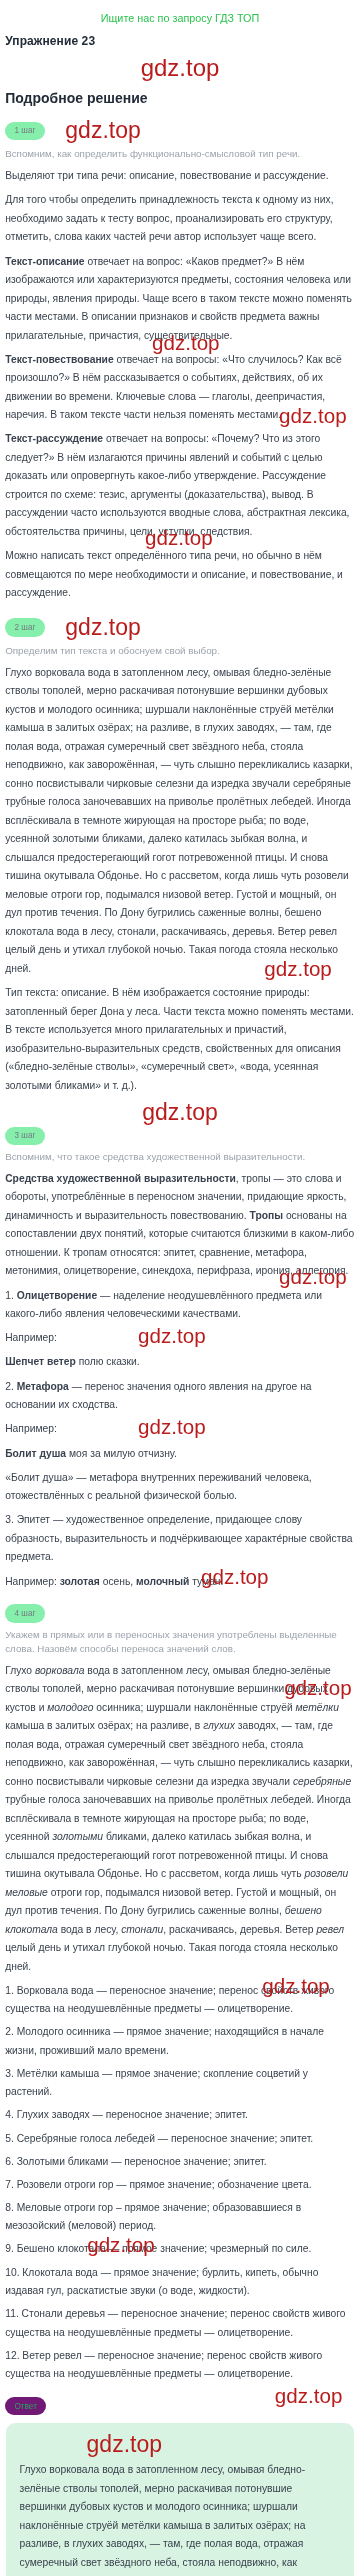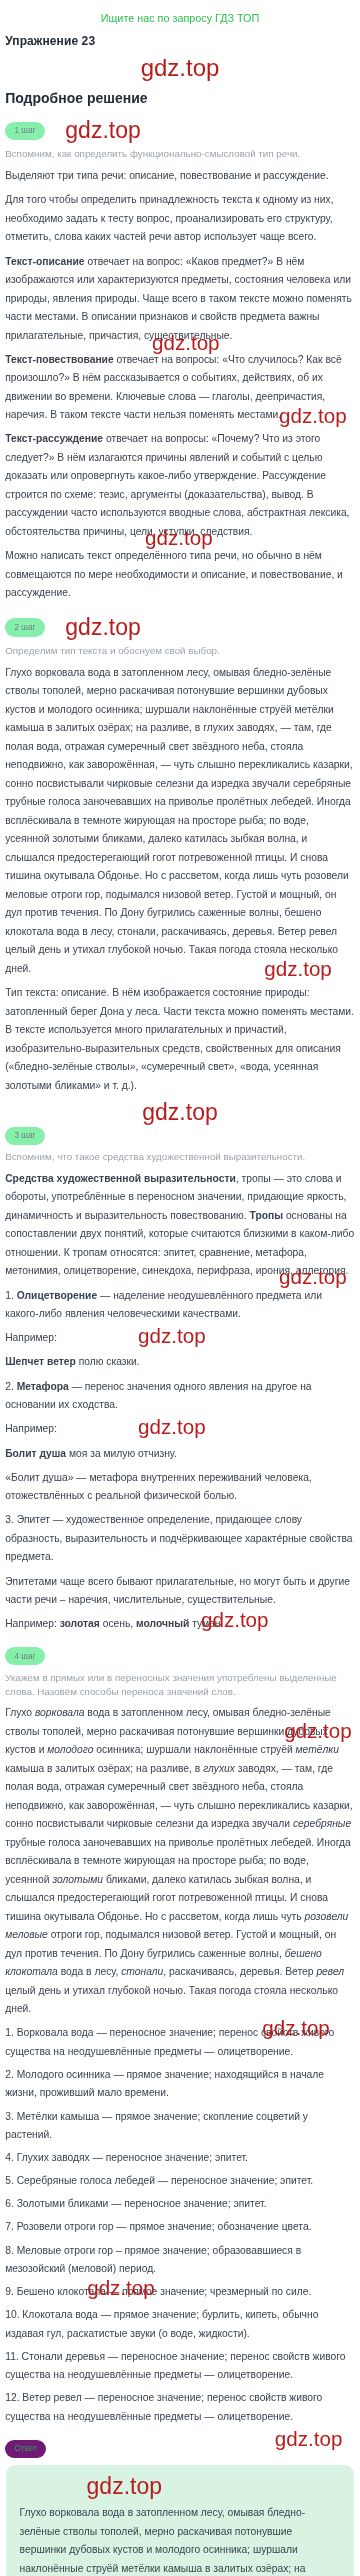--- a/index.html
+++ b/index.html
@@ -133,7 +133,6 @@
 
     <p class="para"><span>«Болит душа» — метафора внутренних переживаний человека, отожествлённых с реальной физической болью.</span></p>
     <p class="para"><span>3. Эпитет — художественное определение, придающее слову образность, выразительность и подчёркивающее характе́рные свойства предмета.</span></p>
-    <p class="para"><span>Эпитетами чаще всего бывают прилагательные, но могут быть и другие части речи – наречия, числительные, существительные.</span></p>
 
     <div class="rel">
       <p class="para"><span>Например: </span><span style="font-weight: 700;">золотая</span><span> осень, </span><span style="font-weight: 700;">молочный</span><span> туман.</span></p>

